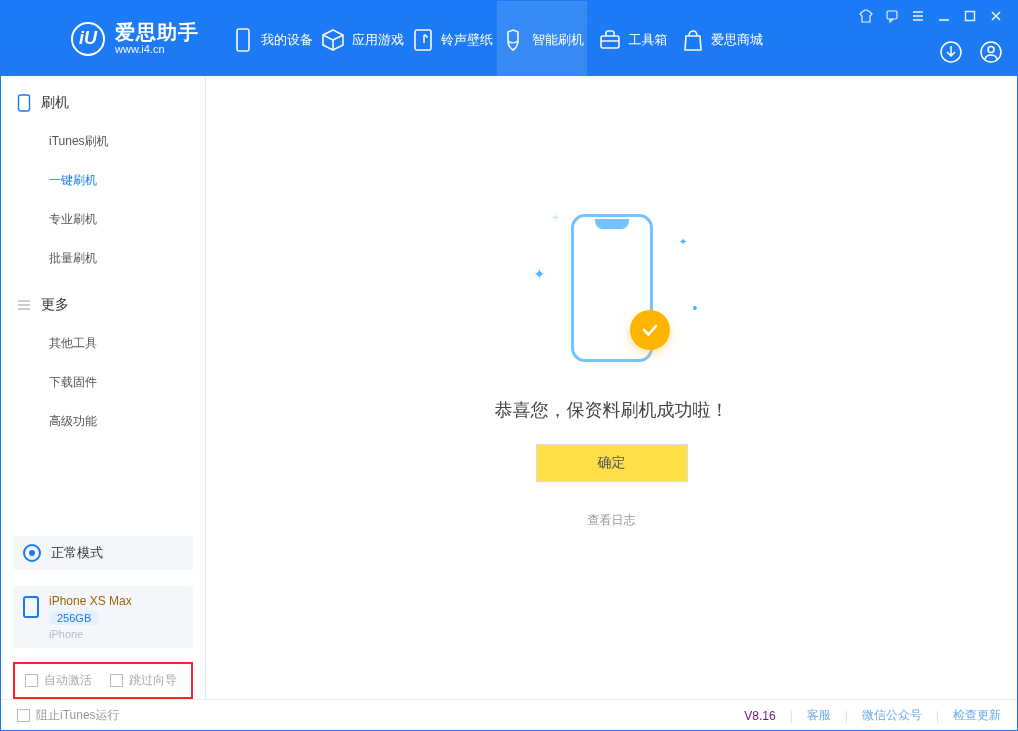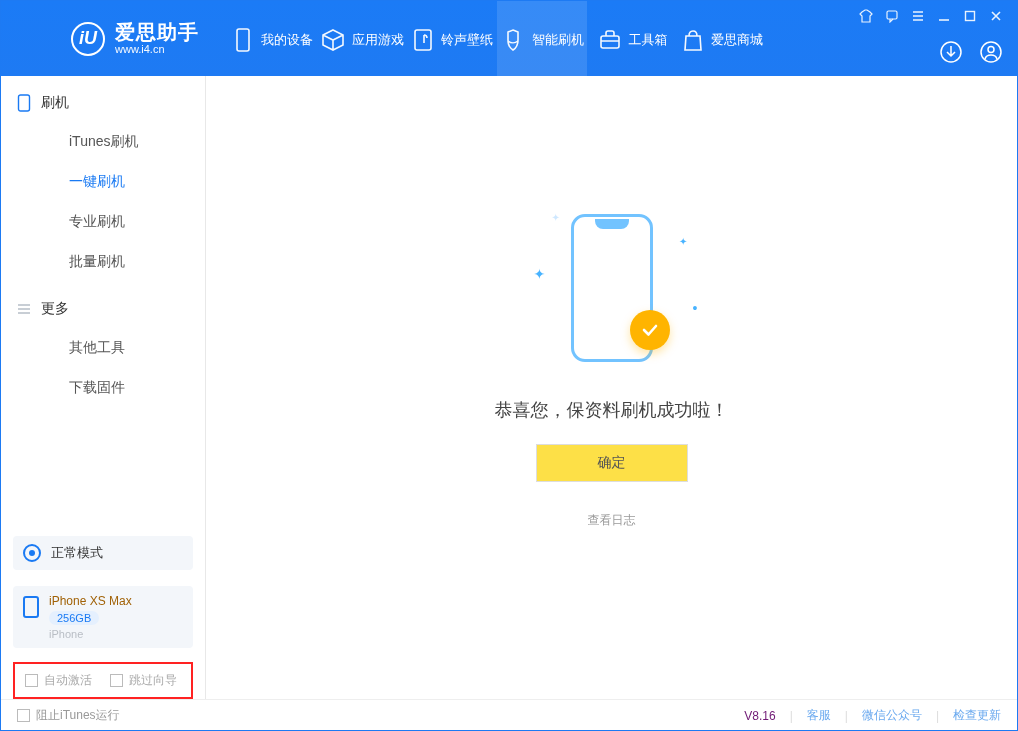--- a/index.html
+++ b/index.html
@@ -65,8 +65,8 @@
 }
 .side-items { padding-left: 48px; }
 .side-item {
-  font-size: 14px; color: #555;
-  padding: 11px 0; cursor: pointer; margin-left: 20px;
+  font-size: 12px; color: #555;
+  padding: 11px 0; cursor: pointer;
 }
 .side-item.active { color: #1a7af3; }
 

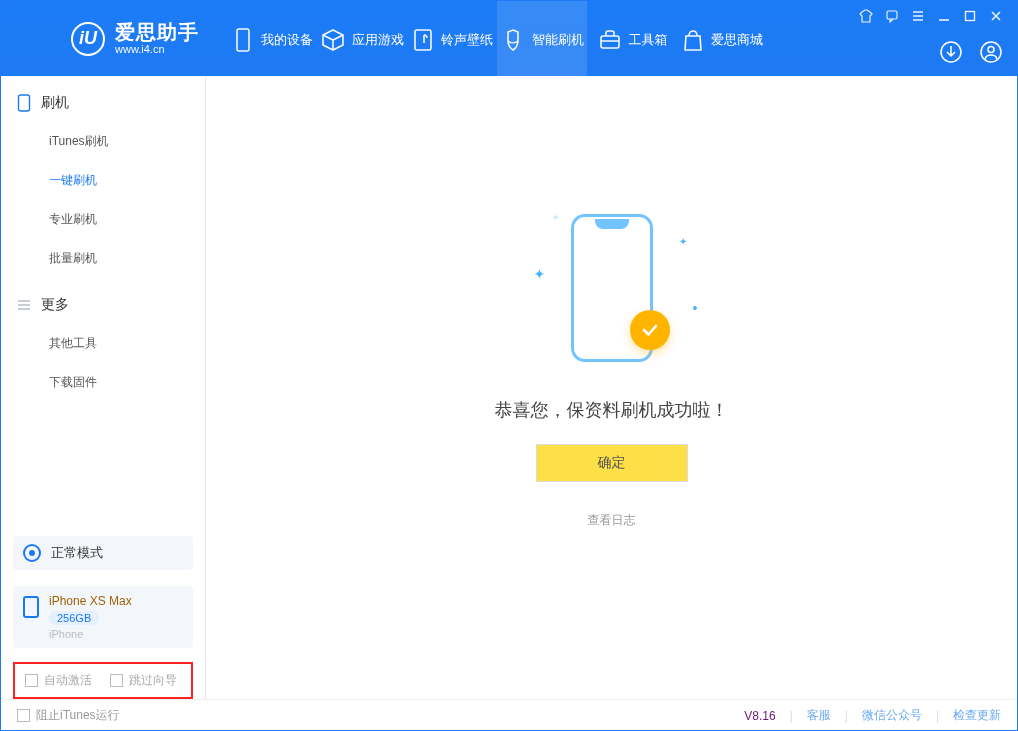--- a/index.html
+++ b/index.html
@@ -274,6 +274,7 @@
     <div class="side-items">
       <div class="side-item">其他工具</div>
       <div class="side-item">下载固件</div>
+      <div class="side-item">高级功能</div>
     </div>
 
     <div class="sidebar-spacer"></div>

